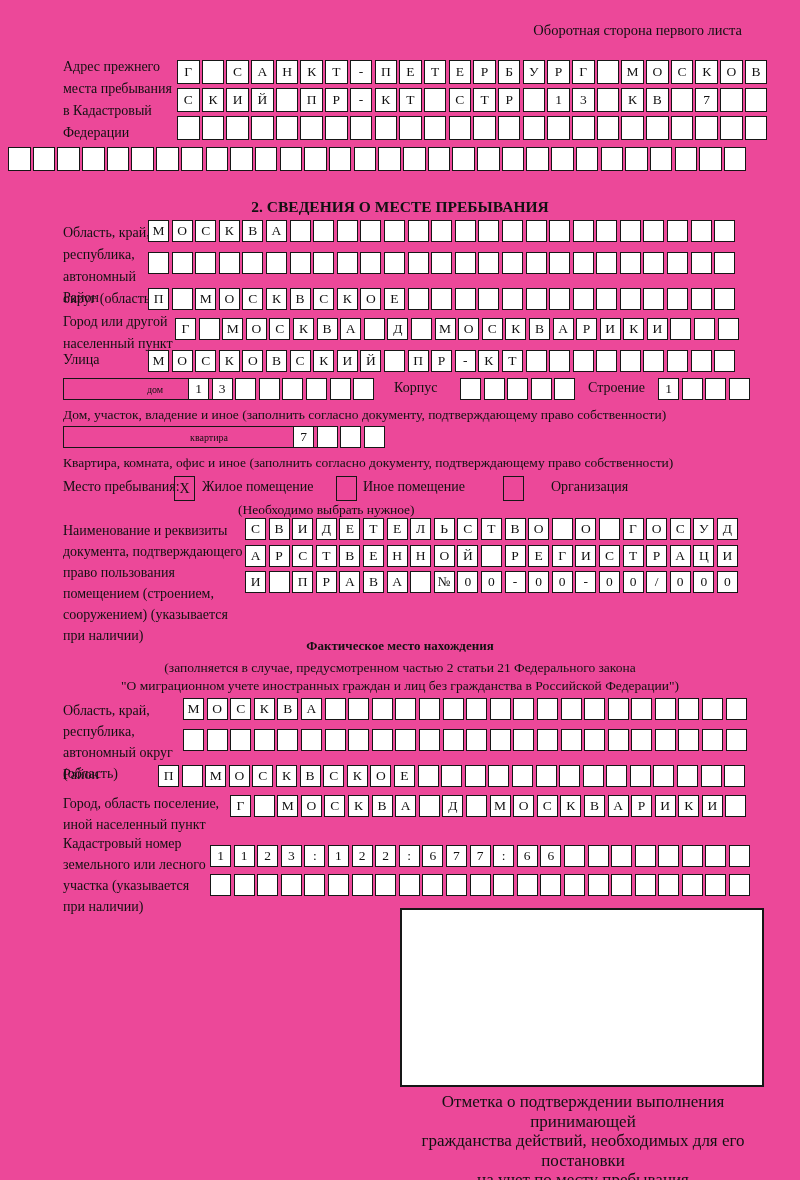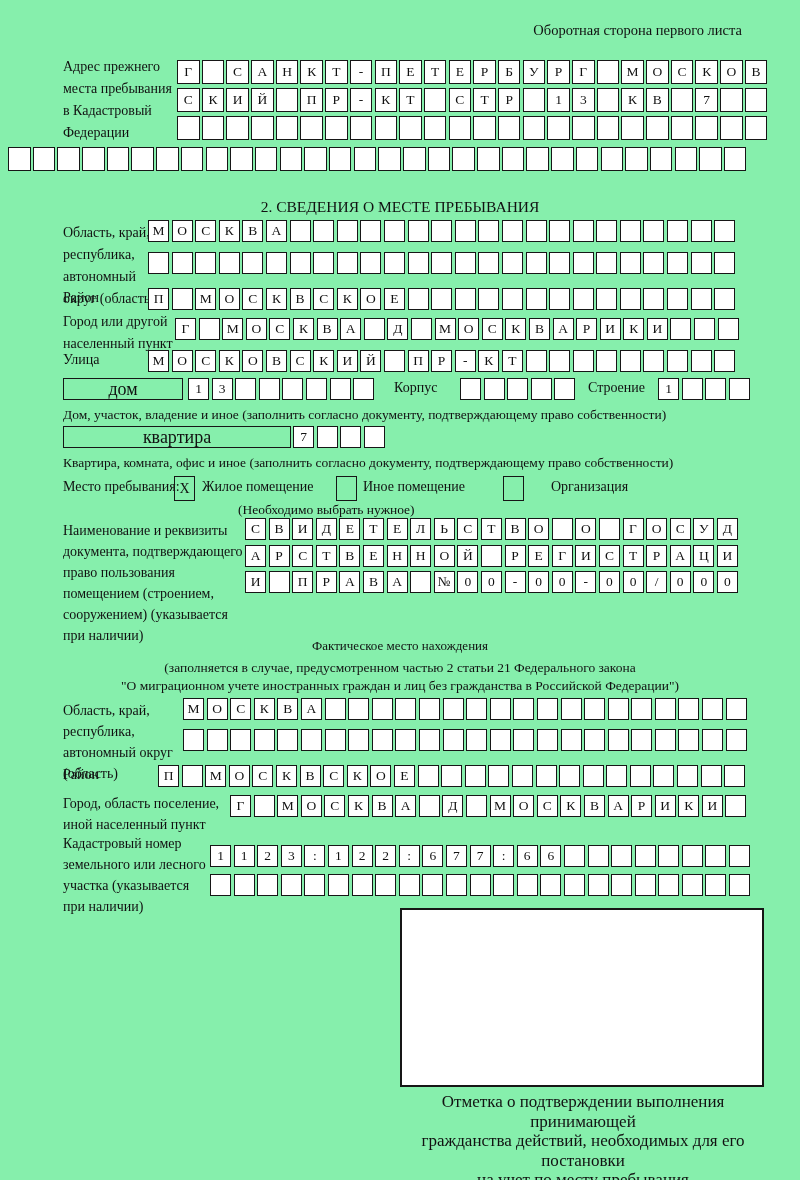--- a/index.html
+++ b/index.html
@@ -4,7 +4,7 @@
 <style>
   html,body{margin:0;padding:0;background:#fff;}
   body{width:800px;height:1180px;font-family:"Liberation Serif",serif;color:#111;}
-  .sheet{position:relative;width:800px;height:1180px;background:#86efac;overflow:hidden;}
+  .sheet{position:relative;width:800px;height:1180px;background:#ec4899;overflow:hidden;}
   .abs{position:absolute;}
   .hnote{position:absolute;top:22px;right:58px;font-size:14.5px;}
   .lbl{position:absolute;font-size:14px;line-height:22px;}

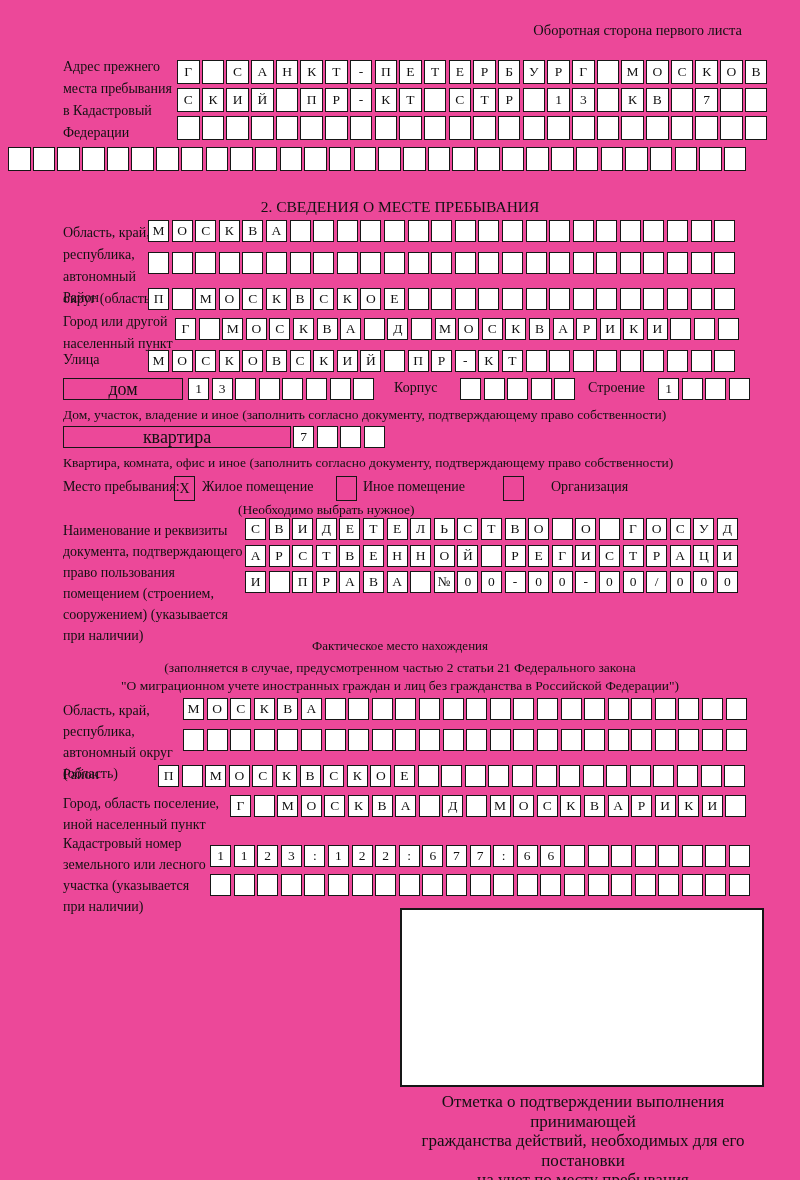--- a/index.html
+++ b/index.html
@@ -11,7 +11,7 @@
   .slabel{position:absolute;font-size:14px;white-space:nowrap;}
   .cnote{position:absolute;font-size:13.5px;}
   .ccenter{left:0;right:0;text-align:center;}
-  .h2t{position:absolute;left:0;right:0;text-align:center;font-weight:normal;font-size:15.5px;}
+  .h2t{position:absolute;left:0;right:0;text-align:center;font-weight:bold;font-size:15.5px;}
   .brow{display:flex;gap:2.6px;}
   .cell{flex:0 0 auto;width:19px;height:20px;border:1.6px solid #161616;background:#fff;
         display:flex;align-items:center;justify-content:center;font-size:13.5px;line-height:1;}

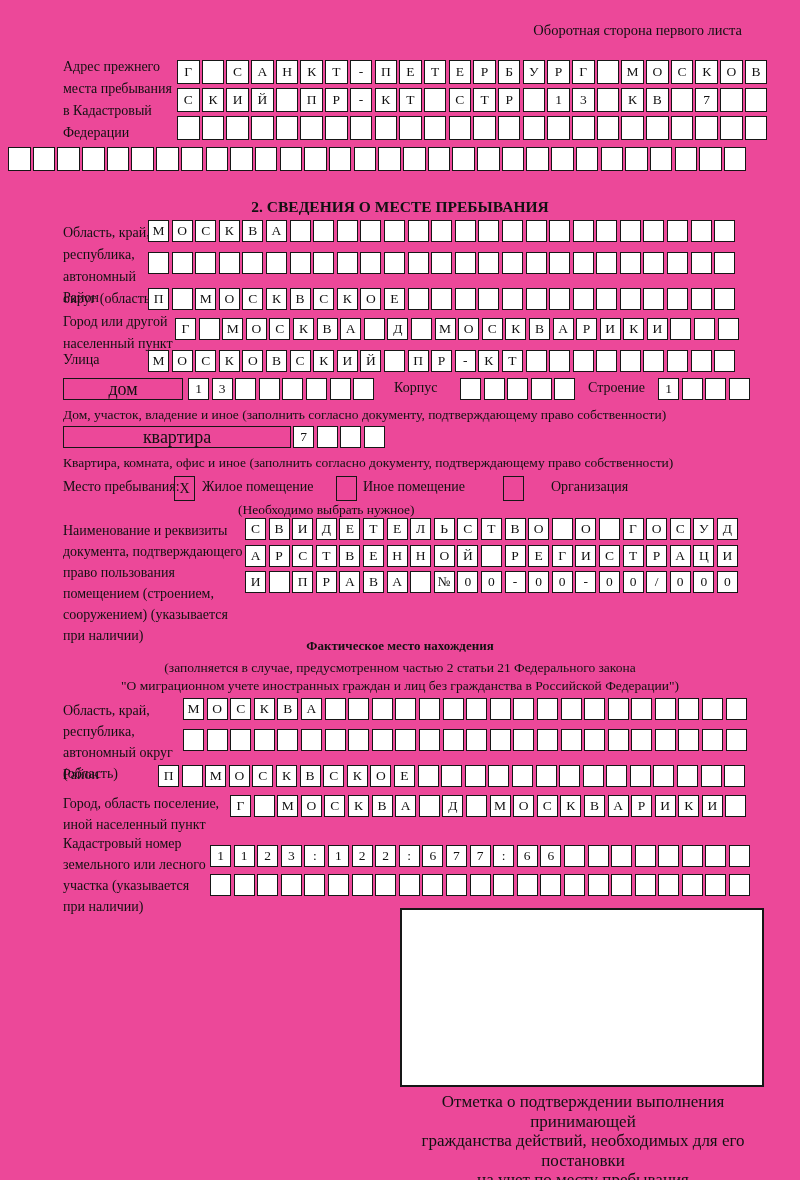--- a/index.html
+++ b/index.html
@@ -23,7 +23,7 @@
   .grid.g-s3r .brow + .brow{margin-top:8.5px;}
   .grid.g-cad .brow + .brow{margin-top:6.5px;}
   .widebox{position:absolute;height:20px;border:1.6px solid #161616;display:flex;align-items:center;
-           justify-content:center;font-size:18px;}
+           justify-content:center;font-size:10px;padding-left:32px;}
   .cb{position:absolute;width:19px;height:23px;border:1.6px solid #161616;display:flex;align-items:center;
       justify-content:center;font-size:14px;}
   .stampbox{position:absolute;left:400px;top:908px;width:360px;height:175px;border:2px solid #161616;background:#fff;}

